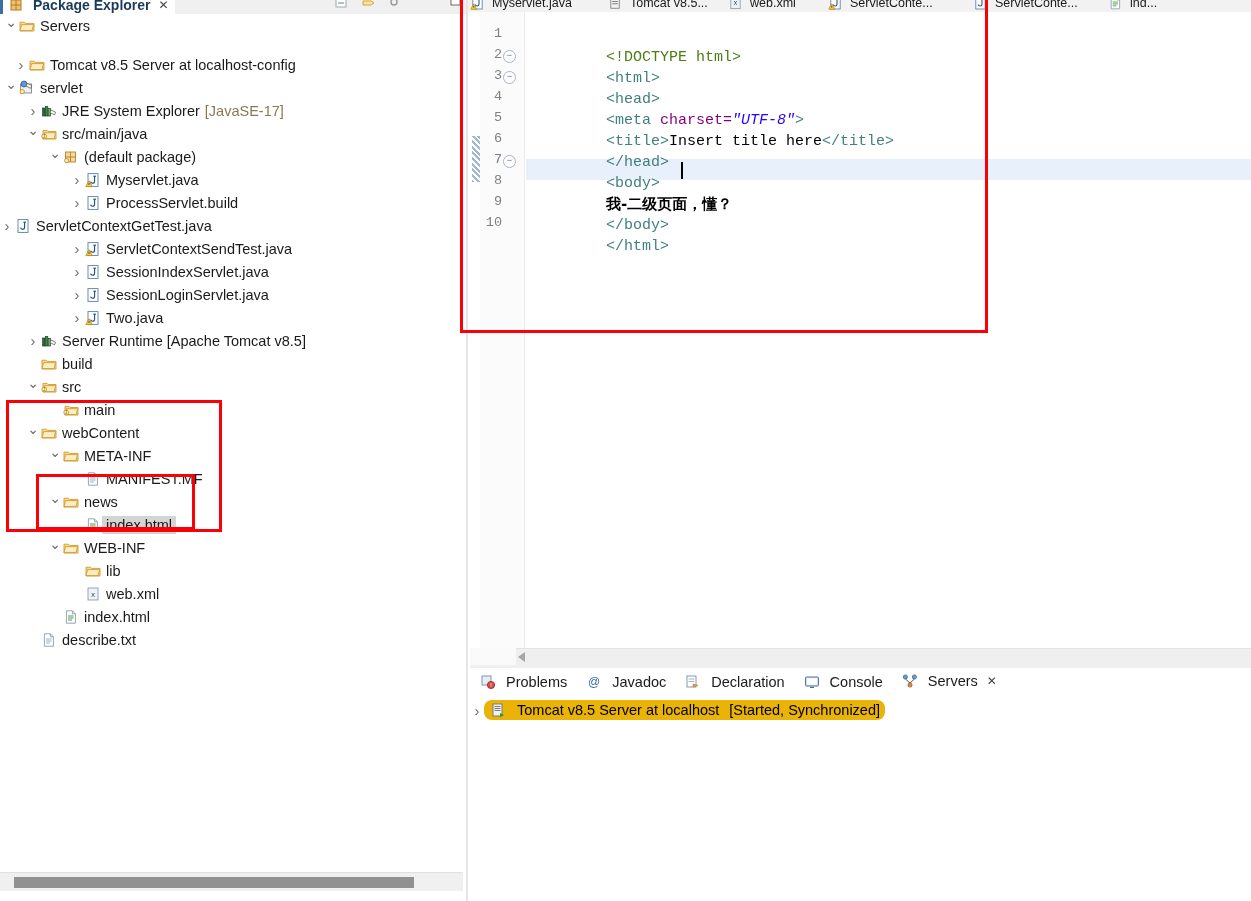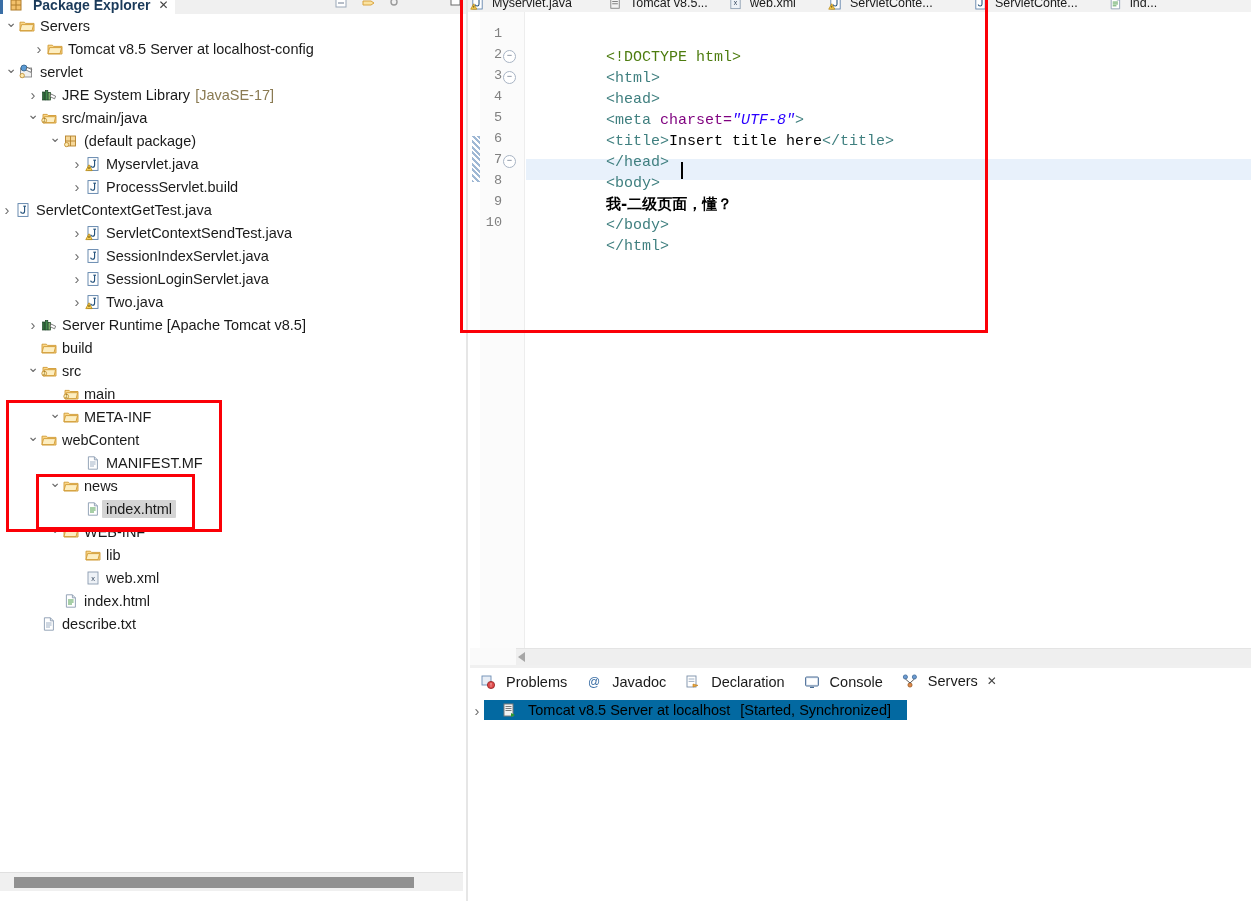--- a/index.html
+++ b/index.html
@@ -142,7 +142,7 @@
         </span>
         <span><span class="lbl">Servers</span></span>
       </div>
-      <div class="row" style="padding-left: 32px;">
+      <div class="row" style="padding-left: 14px; margin-top: 16px;">
         <span class="arrow closed"></span>
         <span class="ico">
           <svg width="16" height="16" viewBox="0 0 16 16">

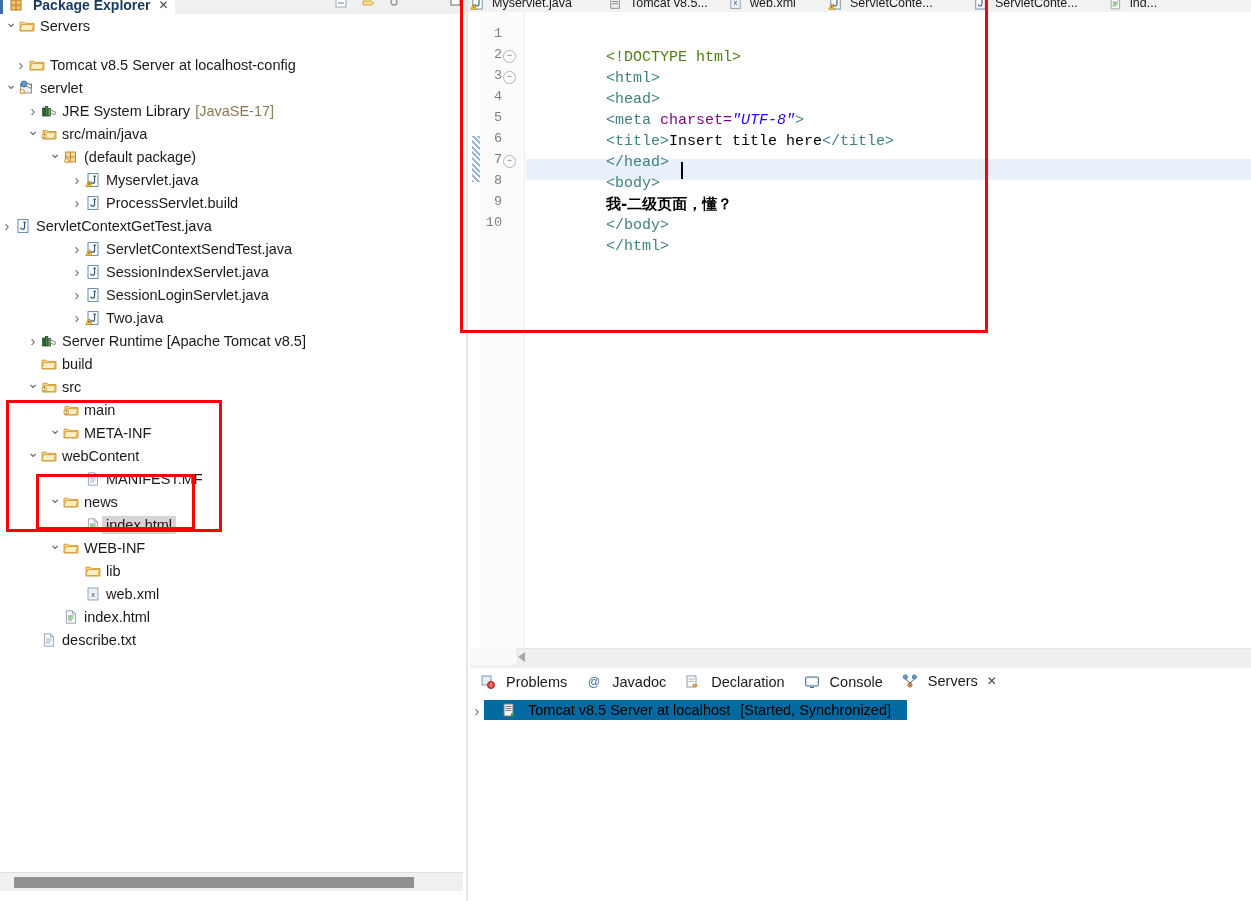--- a/index.html
+++ b/index.html
@@ -174,7 +174,7 @@
             <path d="M10 7l4.6 2.2-1 2.6L9 9.6z" fill="#ffffff" stroke="#4a4a4a" stroke-width=".7"></path>
           </svg>
         </span>
-        <span><span class="lbl">JRE System Library</span><span class="lbl dim" style="margin-left: 5px;">[JavaSE-17]</span></span>
+        <span><span class="lbl">JRE System Explorer</span><span class="lbl dim" style="margin-left: 5px;">[JavaSE-17]</span></span>
       </div>
       <div class="row" style="padding-left: 26px;">
         <span class="arrow open"></span>

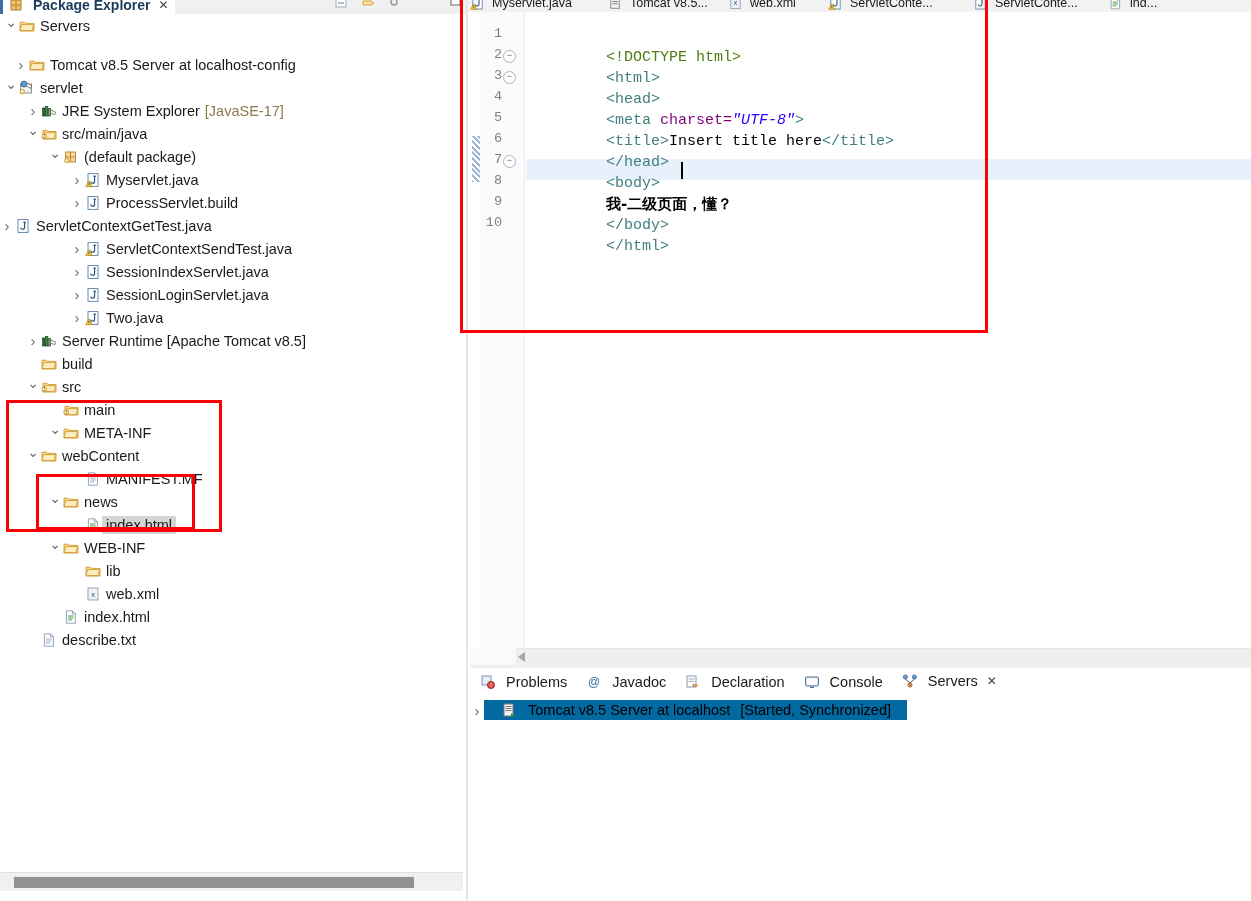--- a/index.html
+++ b/index.html
@@ -329,6 +329,16 @@
         </span>
         <span><span class="lbl">main</span></span>
       </div>
+      <div class="row" style="padding-left: 26px;">
+        <span class="arrow open"></span>
+        <span class="ico">
+          <svg width="16" height="16" viewBox="0 0 16 16">
+            <path d="M1 4.2h4.4l1.1 1.2H15V13H1z" fill="#fcd88a" stroke="#d09a33" stroke-width=".9"></path>
+            <path d="M2.6 6.6h12L13 12.6H1z" fill="#fdeec1" stroke="#d09a33" stroke-width=".9"></path>
+          </svg>
+        </span>
+        <span><span class="lbl">webContent</span></span>
+      </div>
       <div class="row" style="padding-left: 48px;">
         <span class="arrow open"></span>
         <span class="ico">
@@ -338,16 +348,6 @@
           </svg>
         </span>
         <span><span class="lbl">META-INF</span></span>
-      </div>
-      <div class="row" style="padding-left: 26px;">
-        <span class="arrow open"></span>
-        <span class="ico">
-          <svg width="16" height="16" viewBox="0 0 16 16">
-            <path d="M1 4.2h4.4l1.1 1.2H15V13H1z" fill="#fcd88a" stroke="#d09a33" stroke-width=".9"></path>
-            <path d="M2.6 6.6h12L13 12.6H1z" fill="#fdeec1" stroke="#d09a33" stroke-width=".9"></path>
-          </svg>
-        </span>
-        <span><span class="lbl">webContent</span></span>
       </div>
       <div class="row" style="padding-left: 70px;">
         <span class="arrow none"></span>

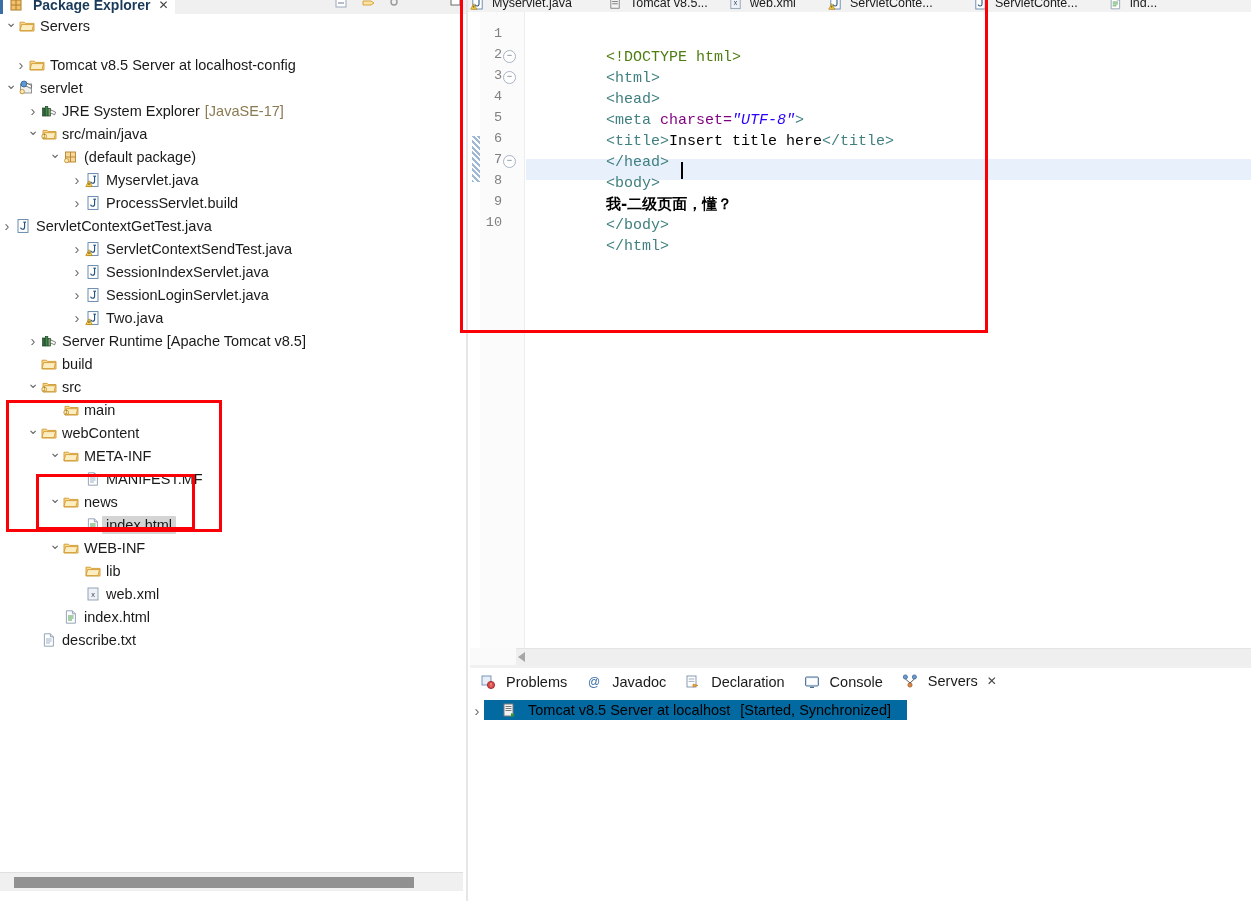--- a/index.html
+++ b/index.html
@@ -79,7 +79,7 @@
   .bvtab.active{background:#fff;border-bottom:2px solid #fff;font-weight:normal;}
   #bv-body{left:0;top:28px;width:781px;height:205px;background:#fff;}
   #server-row{left:0;top:2px;height:24px;display:flex;align-items:center;white-space:nowrap;font-size:14.5px;}
-  #server-row .sel2{background:#0369a1;padding:2px 16px;}
+  #server-row .sel2{background:#eab308;padding:2px 5px;border-radius:8px;}
 
   
   .redbox{border:3px solid #fb0007;background:transparent;pointer-events:none;}

